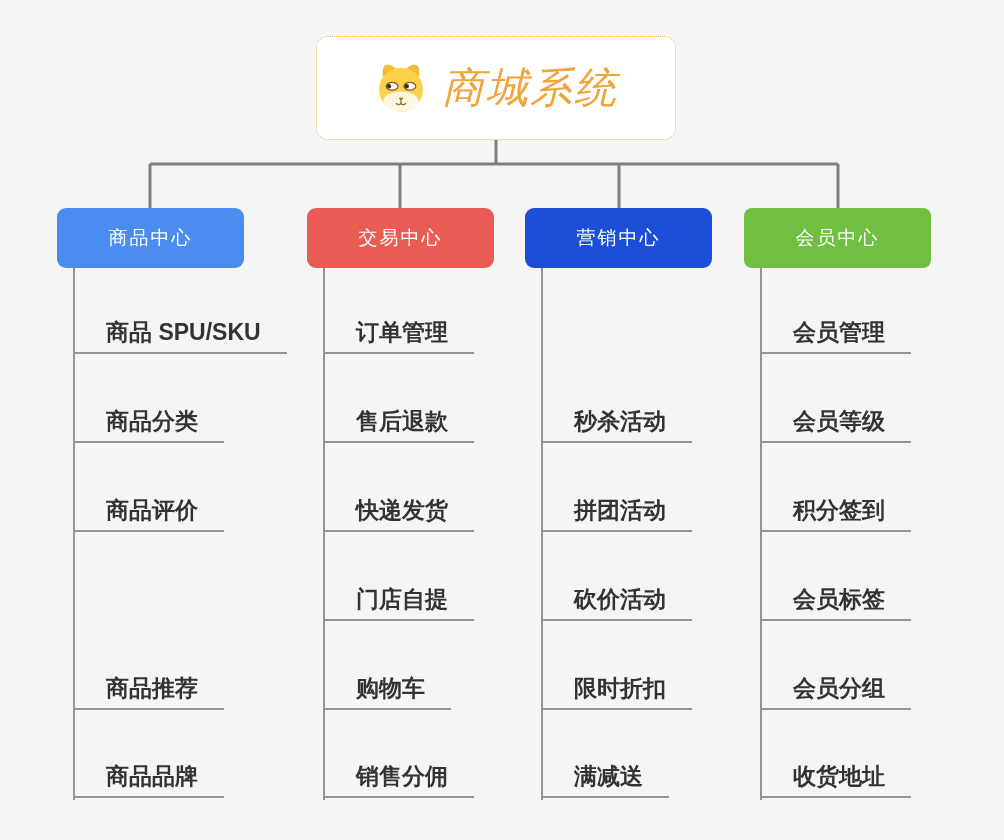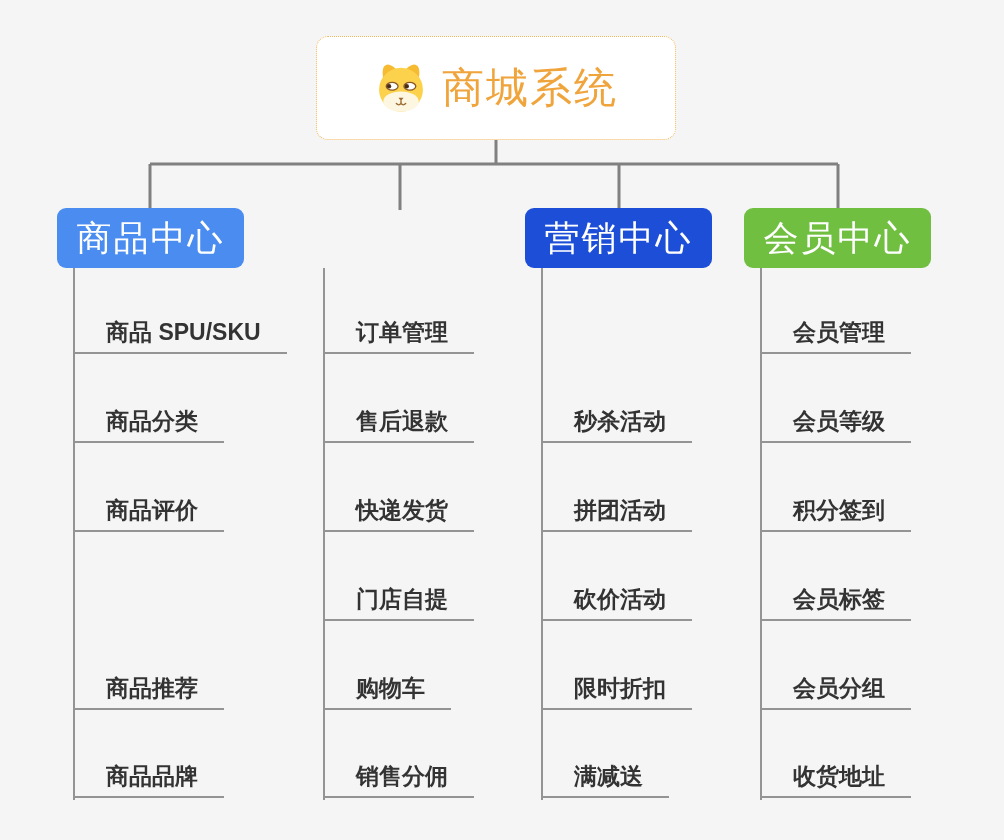--- a/index.html
+++ b/index.html
@@ -17,6 +17,7 @@
     background:#ffffff;border:1px dotted #f3b65a;border-radius:12px;
     display:flex;align-items:center;justify-content:center;gap:14px;
     box-sizing:border-box;
+    font-style:italic;
   }
   .root-title{
     color:#f0a43c;font-size:42px;letter-spacing:2px;white-space:nowrap;

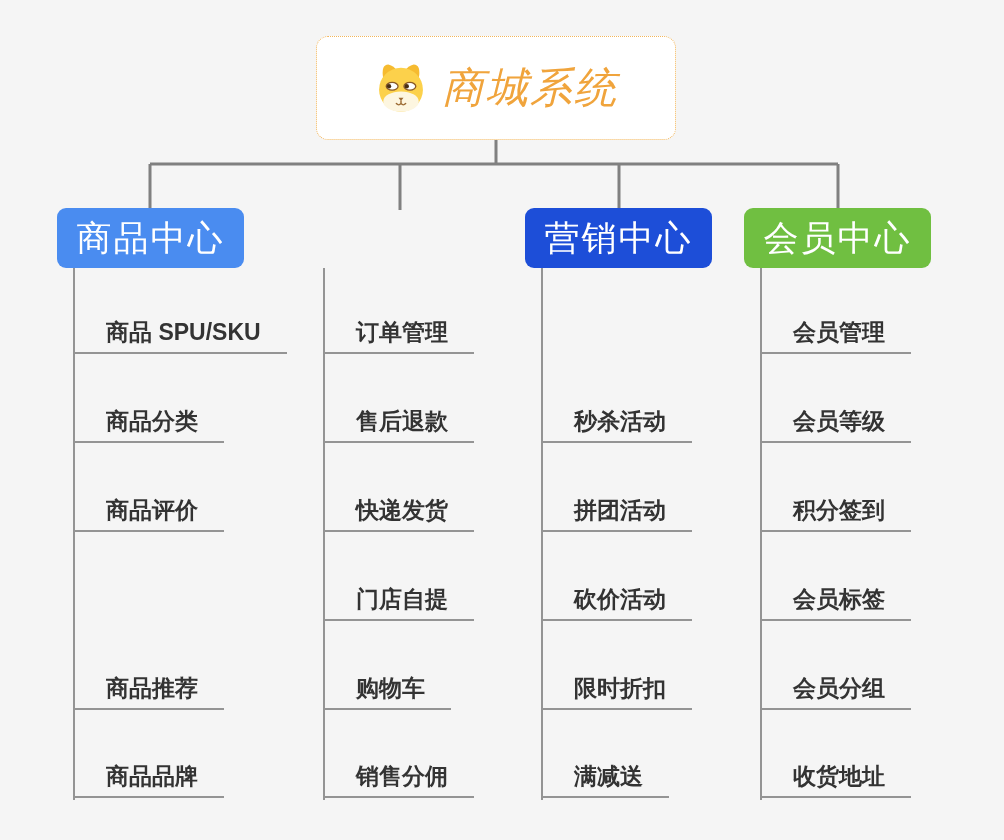--- a/index.html
+++ b/index.html
@@ -29,7 +29,7 @@
   .branch-box{
     width:187px;height:60px;border-radius:9px;
     display:flex;align-items:center;justify-content:center;
-    color:#ffffff;font-size:35px;letter-spacing:2px;white-space:nowrap;
+    color:#ffffff;font-size:19px;letter-spacing:2px;white-space:nowrap;
     cursor:pointer;
   }
   .spine{

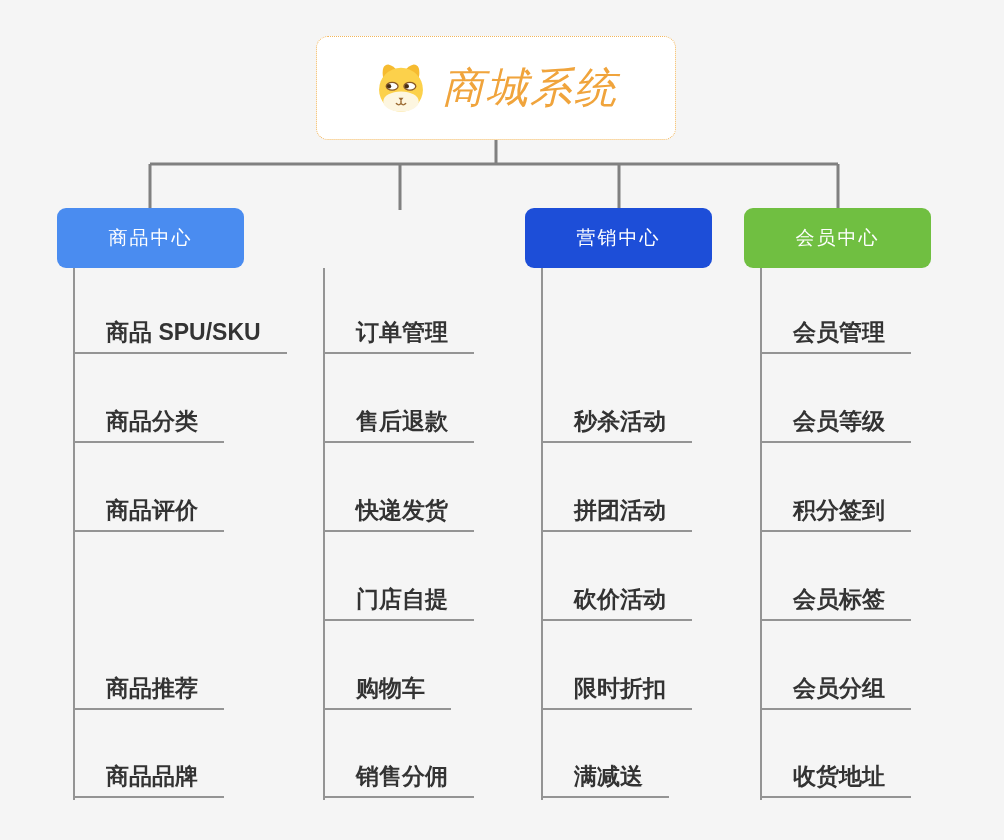--- a/index.html
+++ b/index.html
@@ -82,6 +82,7 @@
   </div>
 
   <div class="branch" style="left:307px">
+    <div class="branch-box" style="background-color: rgb(233, 92, 83);">交易中心</div>
     <div class="spine"></div>
     <div class="child t0">订单管理</div>
     <div class="child t1">售后退款</div>

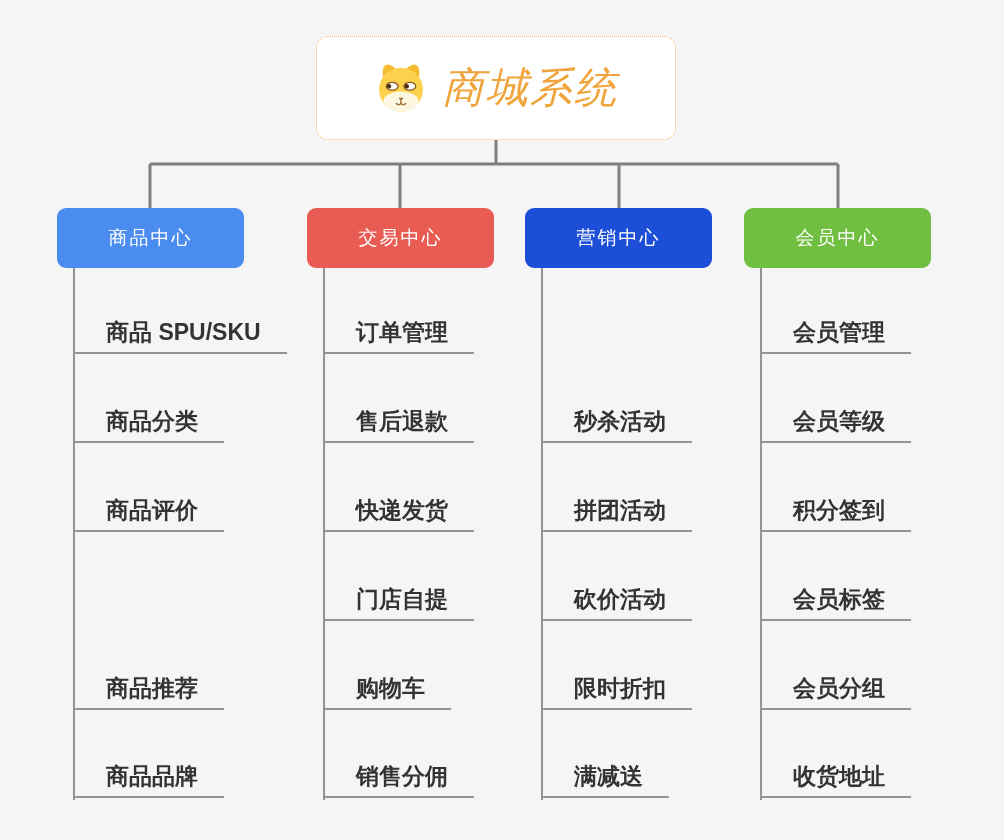--- a/index.html
+++ b/index.html
@@ -103,7 +103,7 @@
   </div>
 
   <div class="branch" style="left:744px">
-    <div class="branch-box" style="background-color: rgb(112, 191, 65);">会员中心</div>
+    <div class="branch-box" style="background-color: rgb(112, 191, 65); border-radius: 8px;">会员中心</div>
     <div class="spine"></div>
     <div class="child t0">会员管理</div>
     <div class="child t1">会员等级</div>

